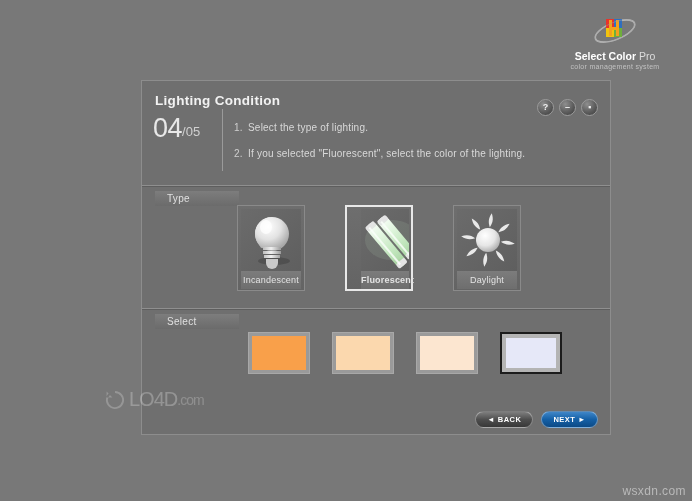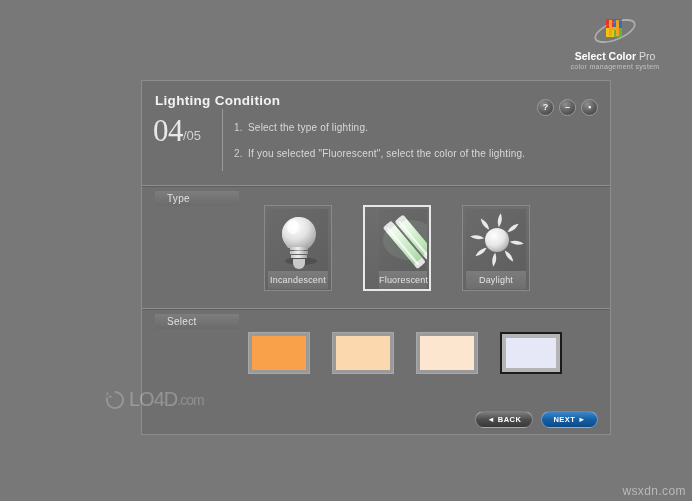--- a/index.html
+++ b/index.html
@@ -86,11 +86,10 @@
     white-space: nowrap;
   }
   #step-number .cur {
-    font-size: 31px;
+    font-size: 27px;
     font-weight: normal;
     letter-spacing: -0.5px;
     vertical-align: -1px;
-    font-family: Liberation Serif, serif;
   }
   #step-number .tot {
     font-size: 13px;

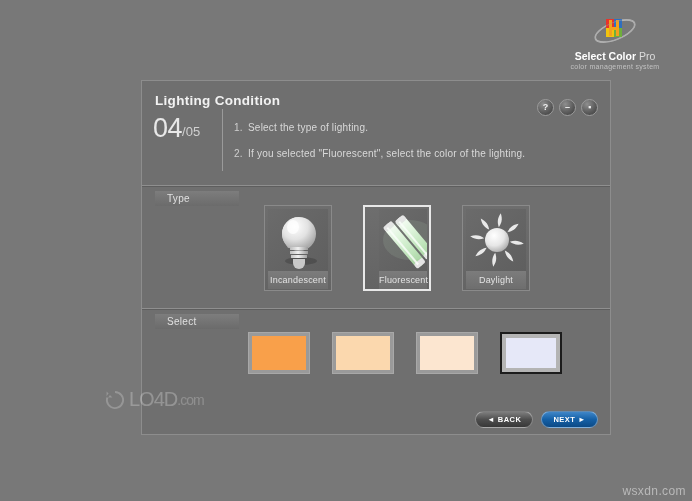--- a/index.html
+++ b/index.html
@@ -170,10 +170,10 @@
   #type-section { height: 121px; }
   #type-row {
     position: absolute;
-    left: 122px;
+    left: 95px;
     top: 18px;
     display: flex;
-    gap: 31px;
+    gap: 40px;
   }
   .type-card {
     width: 68px;

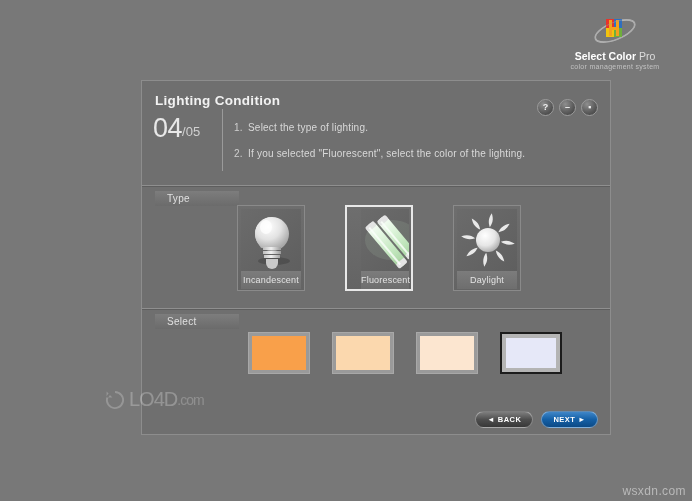--- a/index.html
+++ b/index.html
@@ -186,6 +186,7 @@
   .type-card.selected {
     border: 2px solid #e8e8e8;
     padding: 2px 2px 0 14px;
+    font-weight: bold;
   }
   .type-art {
     height: 62px;

